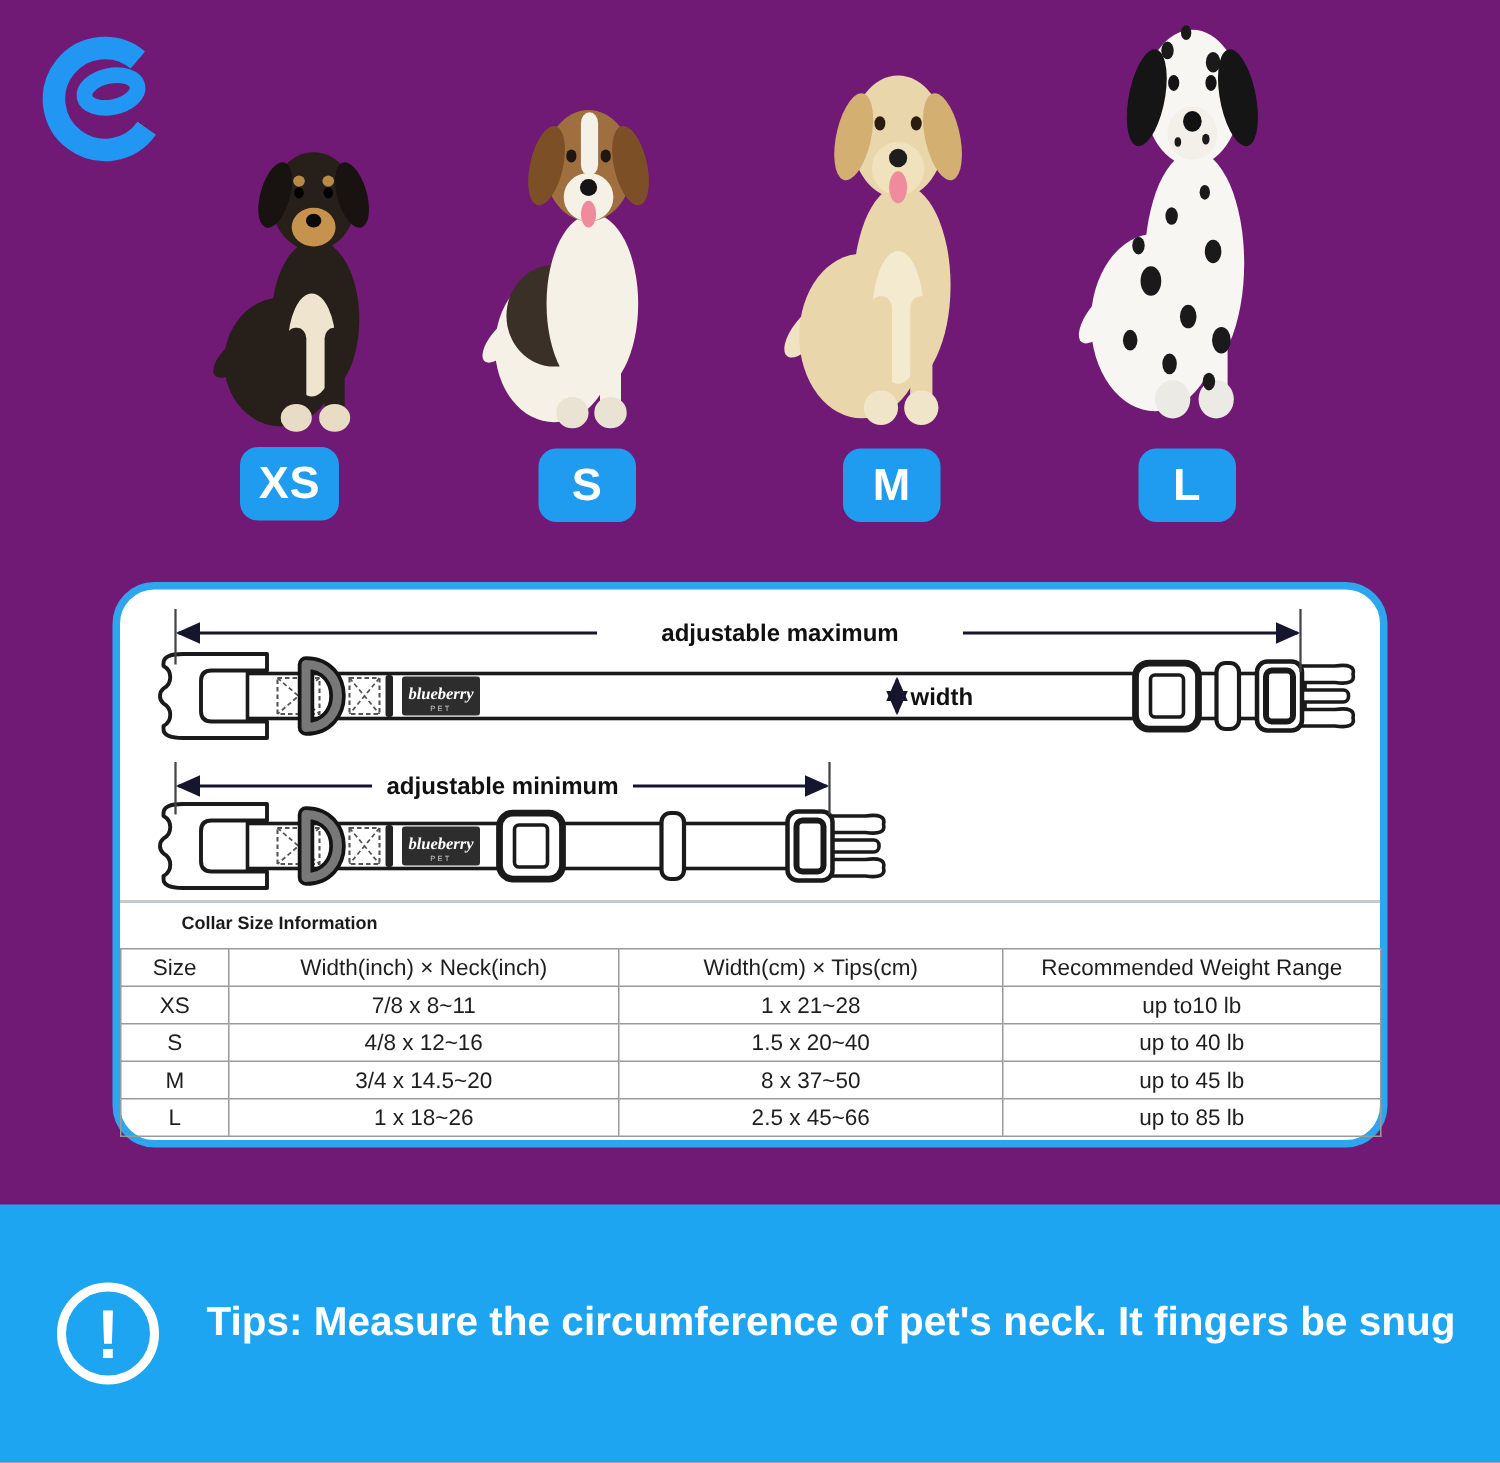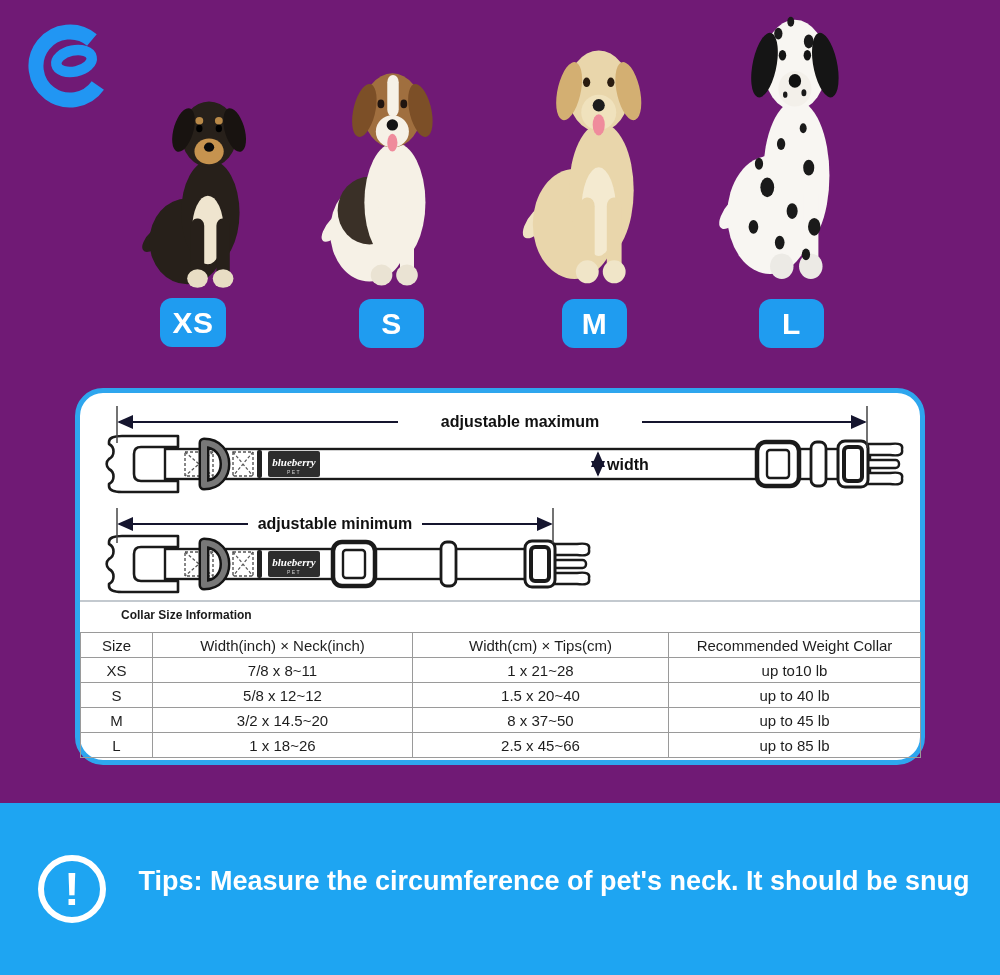--- a/index.html
+++ b/index.html
@@ -242,7 +242,7 @@
           <td>Size</td>
           <td>Width(inch) × Neck(inch)</td>
           <td>Width(cm) × Tips(cm)</td>
-          <td>Recommended Weight Collar</td>
+          <td>Recommended Weight Range</td>
         </tr>
         <tr>
           <td>XS</td>

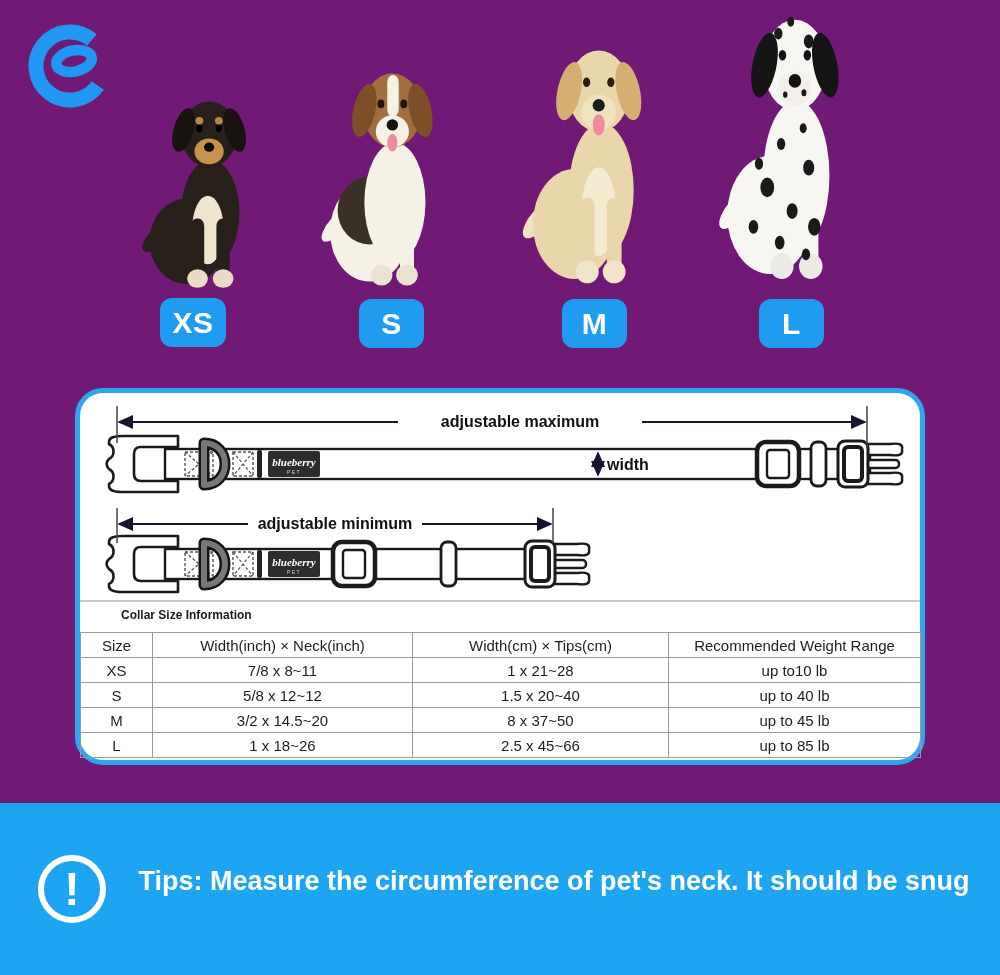--- a/index.html
+++ b/index.html
@@ -252,7 +252,7 @@
         </tr>
         <tr>
           <td>S</td>
-          <td>5/8 x 12~12</td>
+          <td>4/8 x 12~16</td>
           <td>1.5 x 20~40</td>
           <td>up to 40 lb</td>
         </tr>

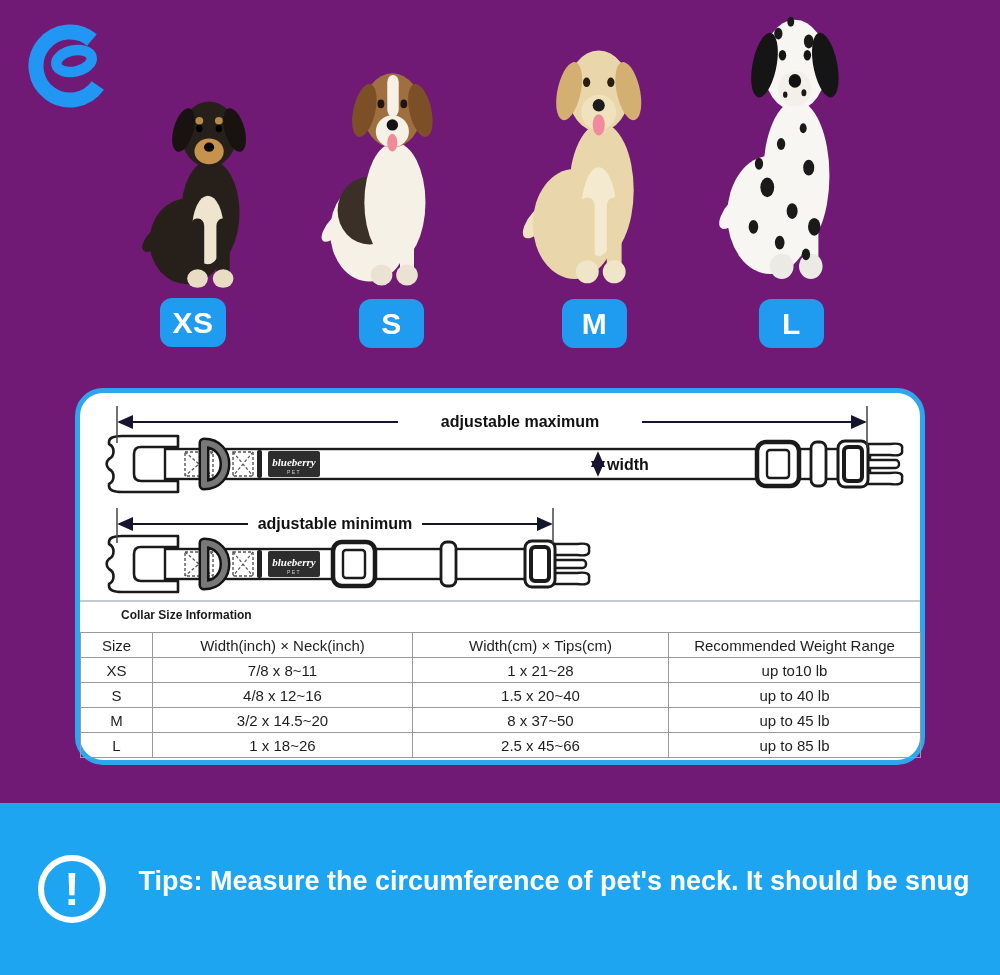--- a/index.html
+++ b/index.html
@@ -258,7 +258,7 @@
         </tr>
         <tr>
           <td>M</td>
-          <td>3/2 x 14.5~20</td>
+          <td>3/4 x 14.5~20</td>
           <td>8 x 37~50</td>
           <td>up to 45 lb</td>
         </tr>

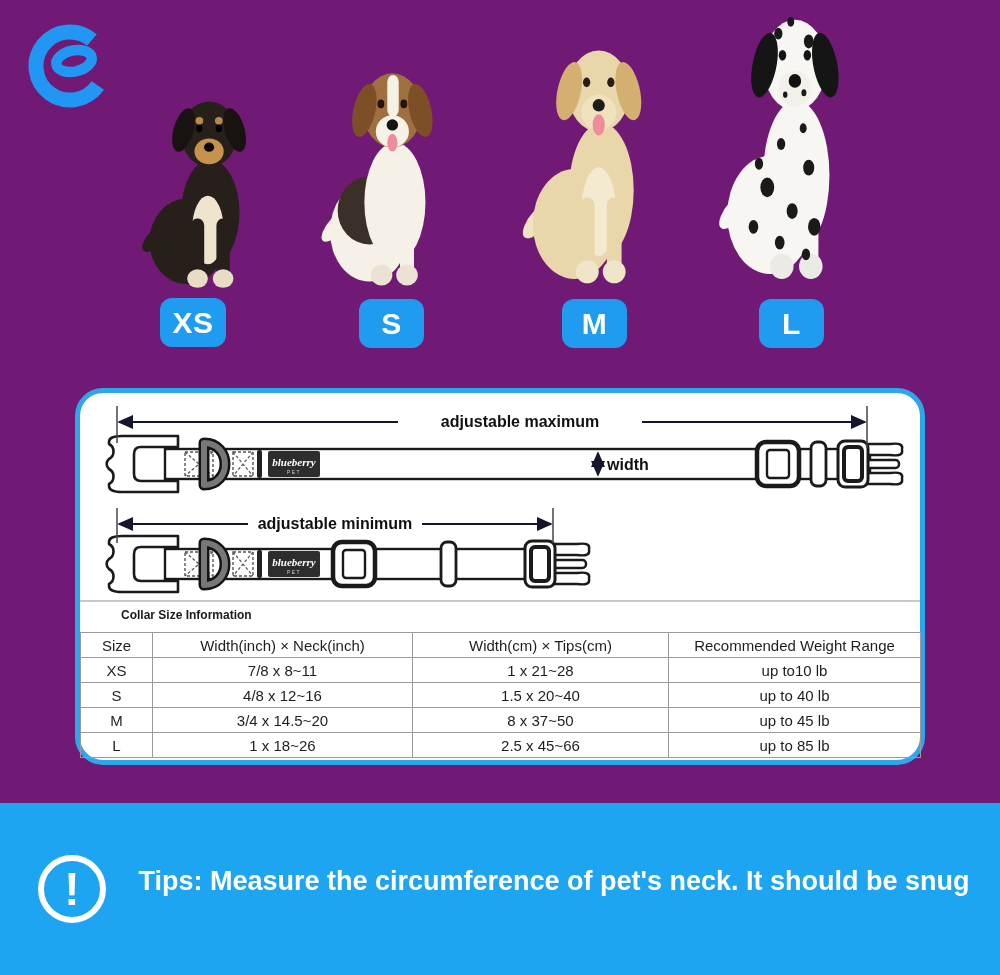--- a/index.html
+++ b/index.html
@@ -275,7 +275,7 @@
   <div class="banner">
     <div class="tip-icon">!</div>
     <div class="tip-text">
-      <div>Tips: Measure the circumference of pet's neck. It should be snug</div>
+      <div>Tips: Measure the circumference of pet's neck. It fingers be snug</div>
     </div>
   </div>
 

